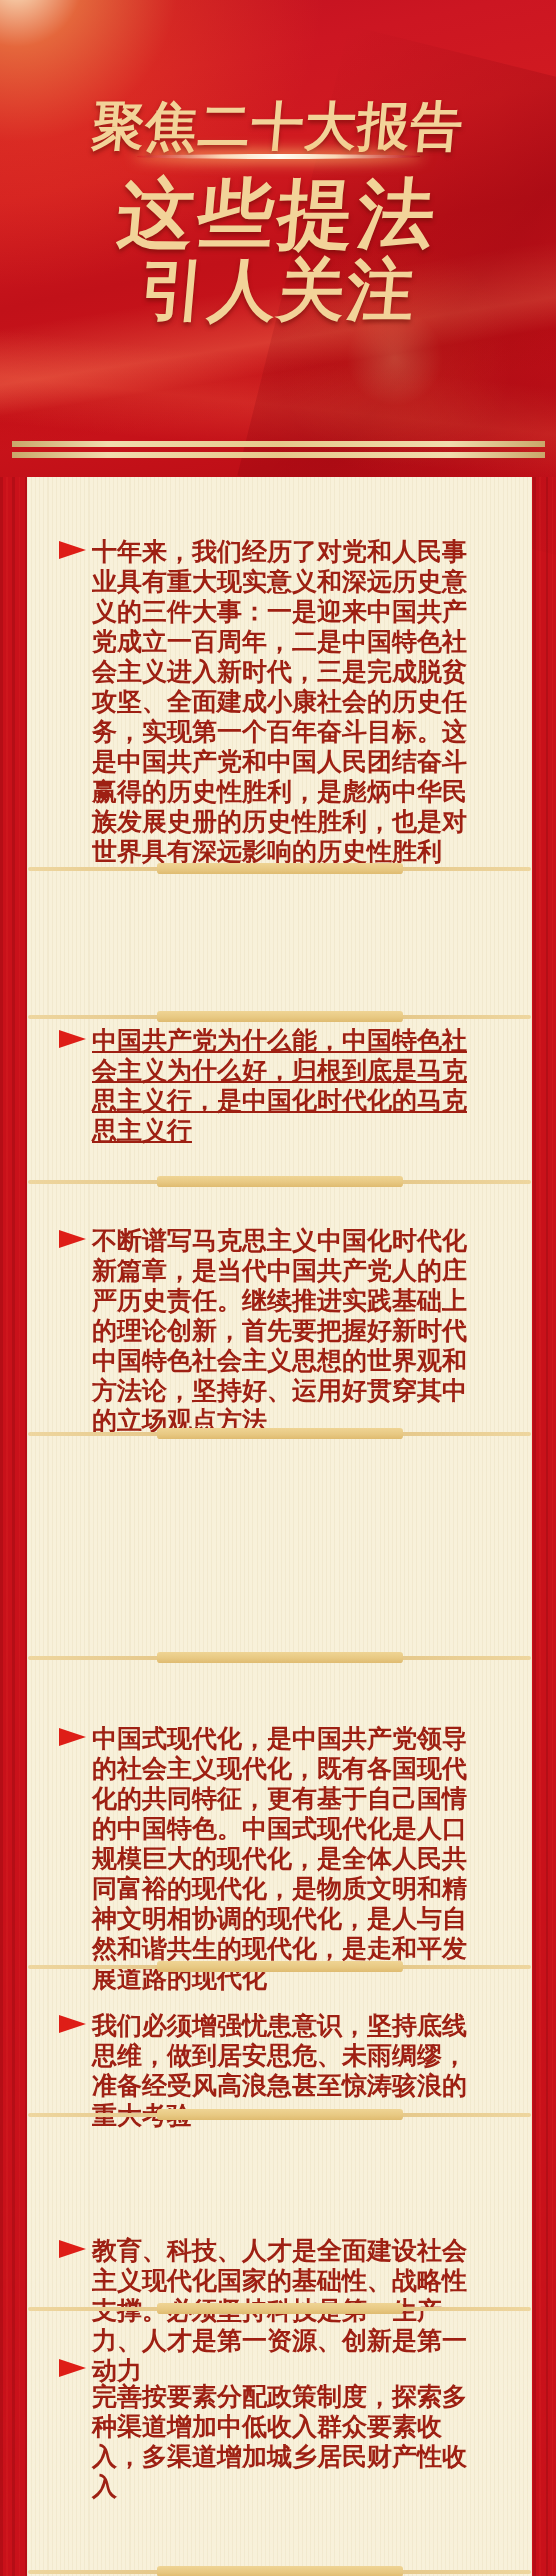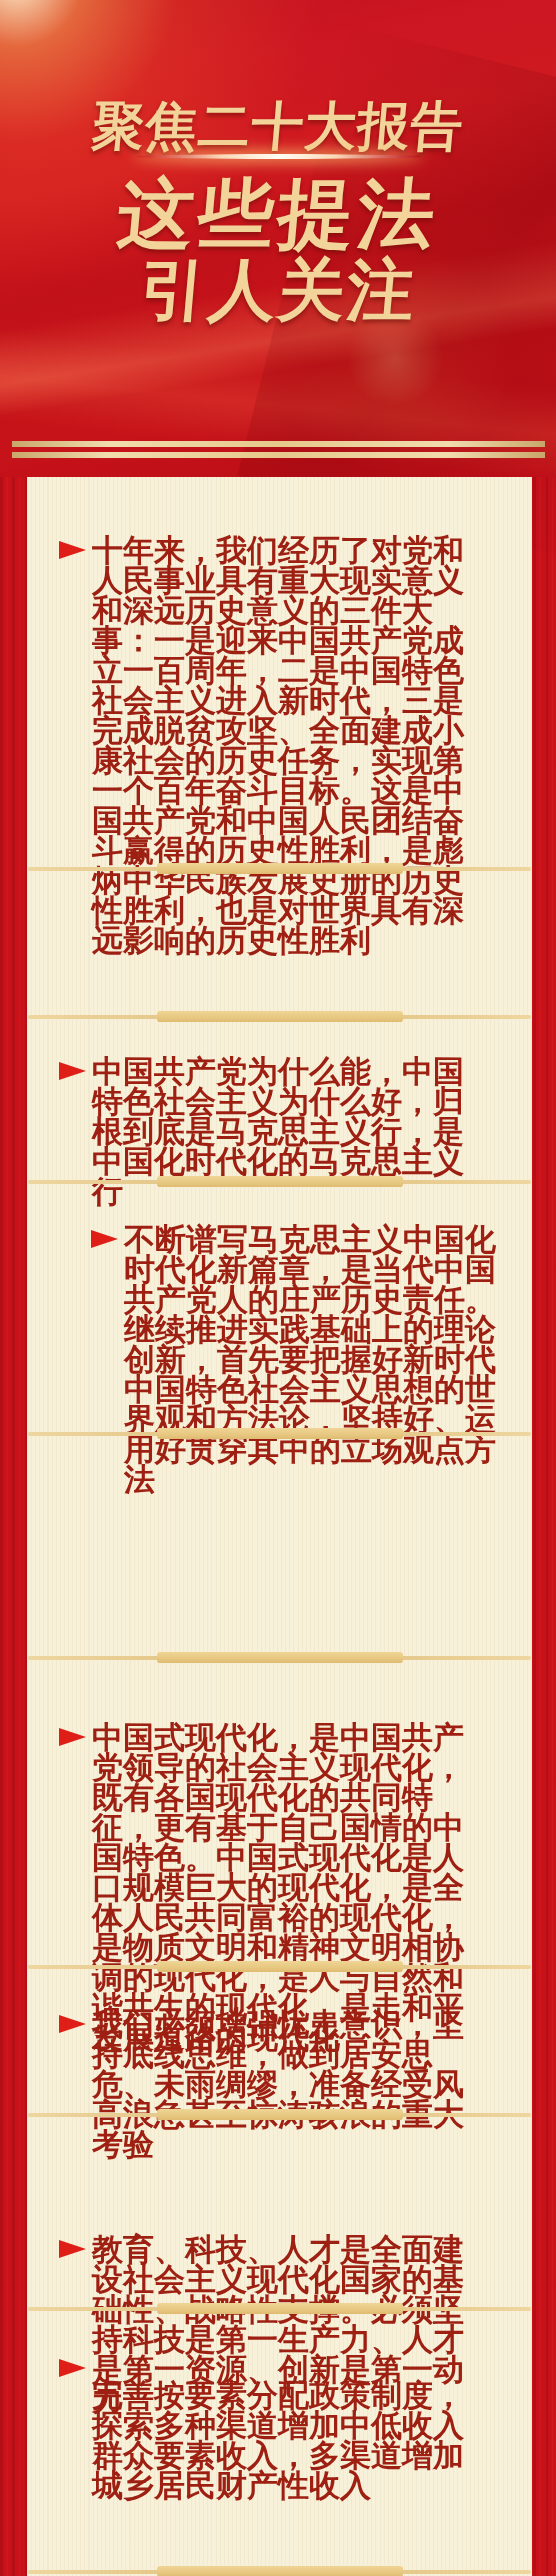--- a/index.html
+++ b/index.html
@@ -75,7 +75,7 @@
   .section{
     position:absolute;left:65px;width:392px;
     color:var(--body-text-red,#9e2013);
-    font-size:31px;line-height:30px;font-weight:700;
+    font-size:25px;line-height:30px;font-weight:700;
     letter-spacing:0;
   }
   .section p{margin:0;}

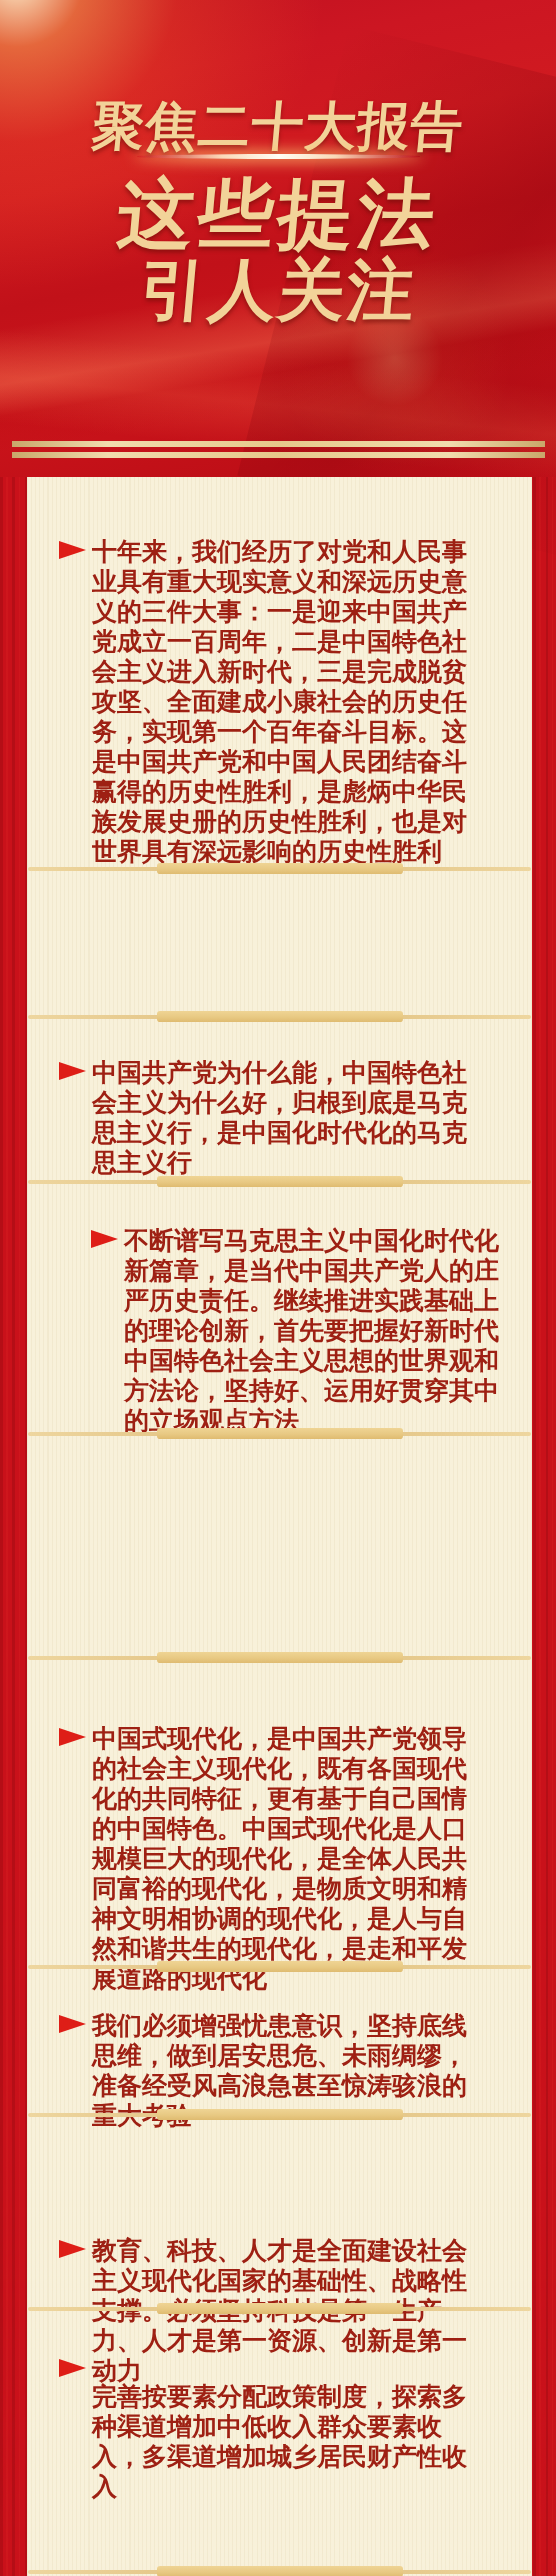--- a/index.html
+++ b/index.html
@@ -122,7 +122,7 @@
         <span class="bullet"></span>
         <p class="para">十年来，我们经历了对党和人民事业具有重大现实意义和深远历史意义的三件大事：一是迎来中国共产党成立一百周年，二是中国特色社会主义进入新时代，三是完成脱贫攻坚、全面建成小康社会的历史任务，实现第一个百年奋斗目标。这是中国共产党和中国人民团结奋斗赢得的历史性胜利，是彪炳中华民族发展史册的历史性胜利，也是对世界具有深远影响的历史性胜利</p>
       </div>
-      <div class="section" style="top: 580px;">
+      <div class="section" style="top: 548px; text-decoration: underline;">
         <span class="bullet"></span>
         <p class="para">中国共产党为什么能，中国特色社会主义为什么好，归根到底是马克思主义行，是中国化时代化的马克思主义行</p>
       </div>

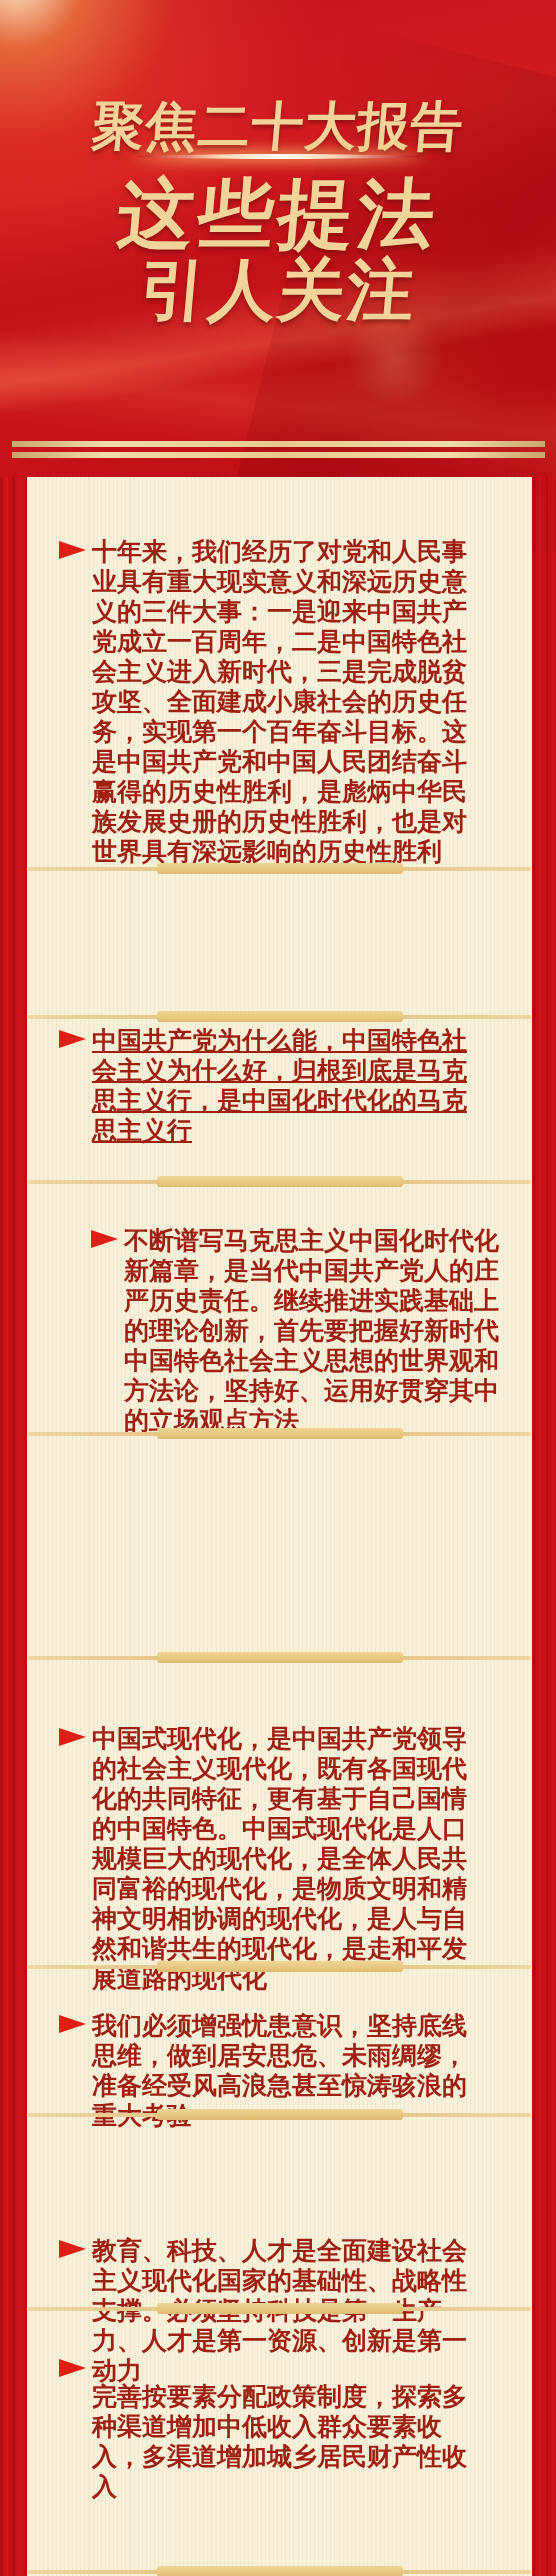--- a/index.html
+++ b/index.html
@@ -126,7 +126,7 @@
         <span class="bullet"></span>
         <p class="para">中国共产党为什么能，中国特色社会主义为什么好，归根到底是马克思主义行，是中国化时代化的马克思主义行</p>
       </div>
-      <div class="section" style="top: 748px; margin-left: 32px;">
+      <div class="section" style="top: 748px;">
         <span class="bullet"></span>
         <p class="para">不断谱写马克思主义中国化时代化新篇章，是当代中国共产党人的庄严历史责任。继续推进实践基础上的理论创新，首先要把握好新时代中国特色社会主义思想的世界观和方法论，坚持好、运用好贯穿其中的立场观点方法</p>
       </div>

